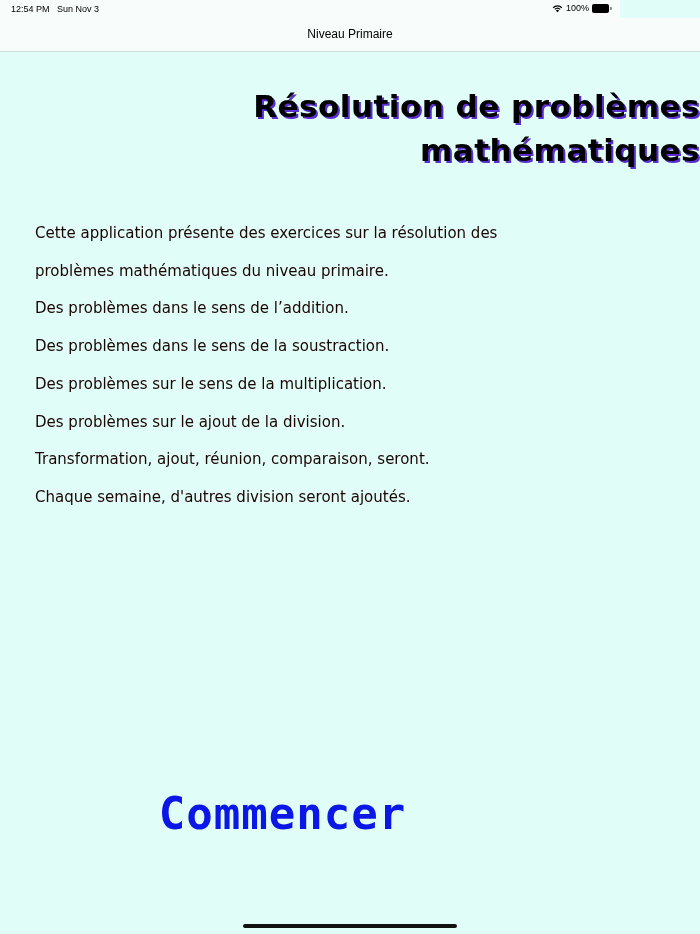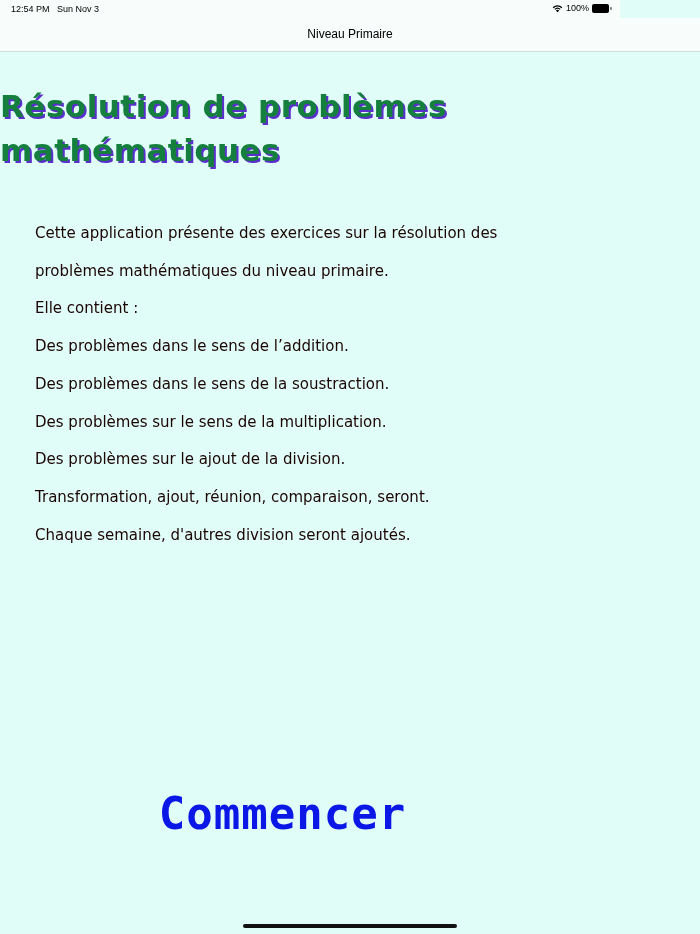--- a/index.html
+++ b/index.html
@@ -78,12 +78,12 @@
       top: 84px;
       left: 0;
       width: 700px;
-      text-align: left;
+      text-align: right;
       font-family: "DejaVu Sans", sans-serif;
       font-weight: bold;
       font-size: 31px;
       line-height: 44px;
-      color: #15803d;
+      color: #000000;
       text-shadow: 2px 2px 0 #5a2ecf;
       letter-spacing: 0.5px;
     }

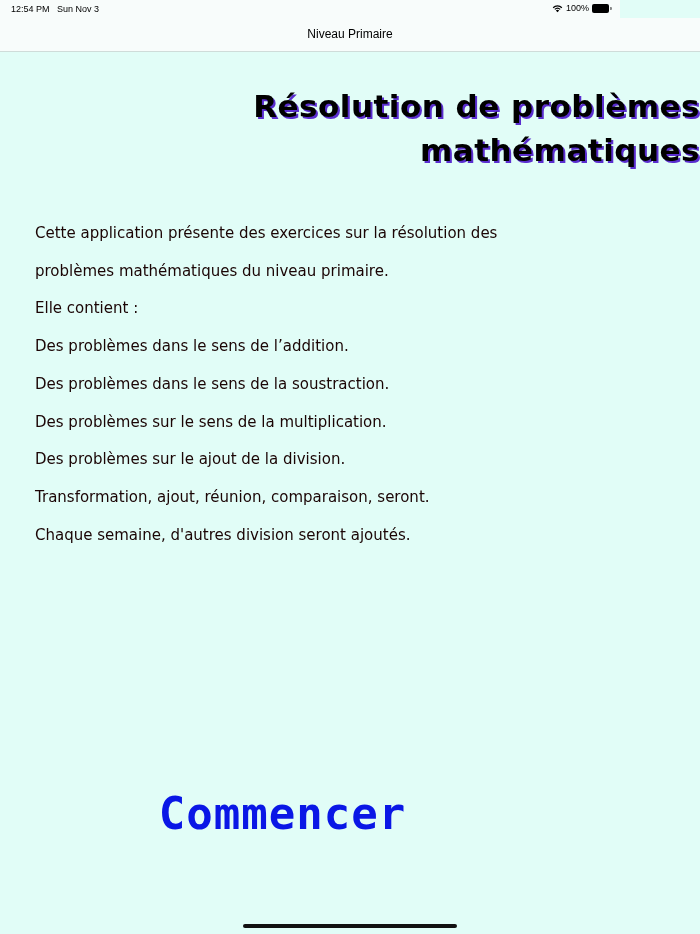--- a/index.html
+++ b/index.html
@@ -157,7 +157,6 @@
 <div class="description">
   <div class="line">Cette application présente des exercices sur la résolution des</div>
   <div class="line">problèmes mathématiques du niveau primaire.</div>
-  <div class="line">Elle contient :</div>
   <div class="line">Des problèmes dans le sens de l’addition.</div>
   <div class="line">Des problèmes dans le sens de la soustraction.</div>
   <div class="line">Des problèmes sur le sens de la multiplication.</div>

